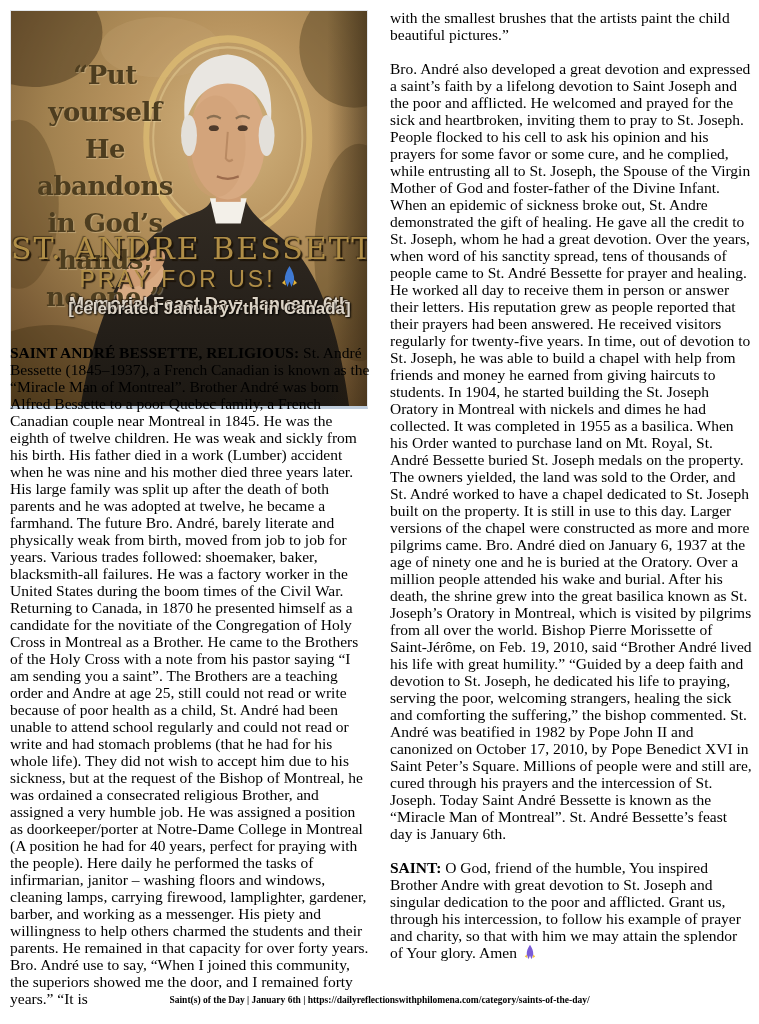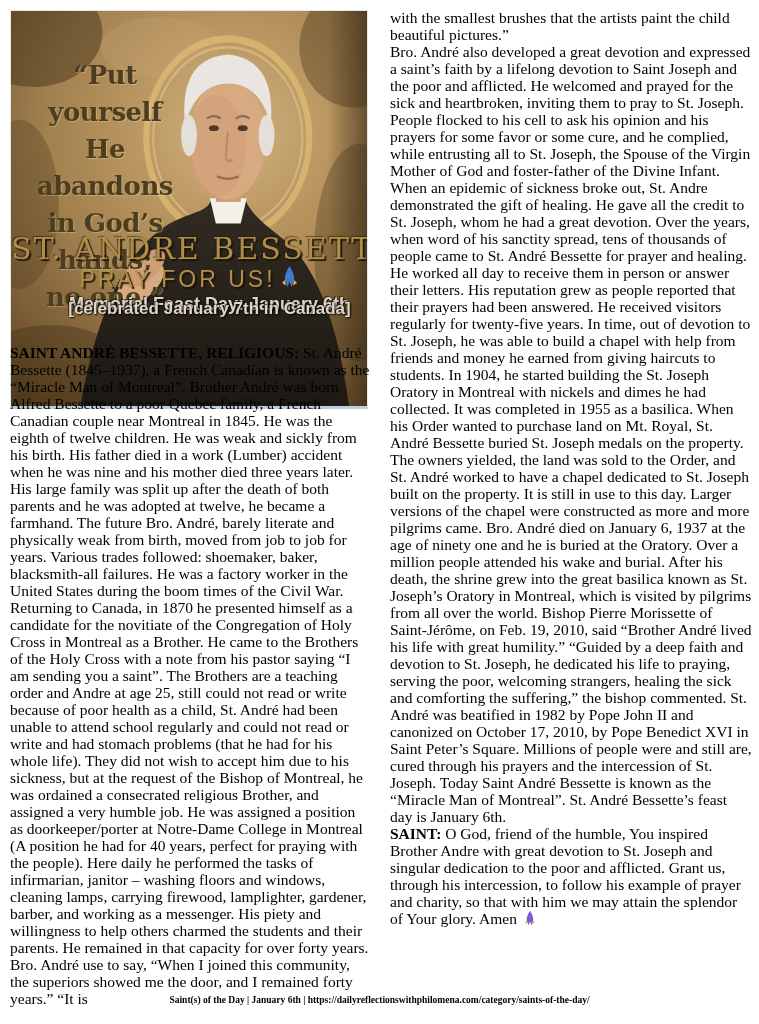--- a/index.html
+++ b/index.html
@@ -57,7 +57,7 @@
   .col { position:absolute; width:362px; font-size:15.5px; line-height:17px; text-align:left; }
   .col-left  { left:10px;  top:344px; }
   .col-right { left:390px; top:9px; }
-  .col p + p { }
+  .col p + p { margin-top:17px; }
   .lead { font-weight:bold; }
 
   .amen-icon { display:inline-block; vertical-align:-2px; margin-left:6px; }

